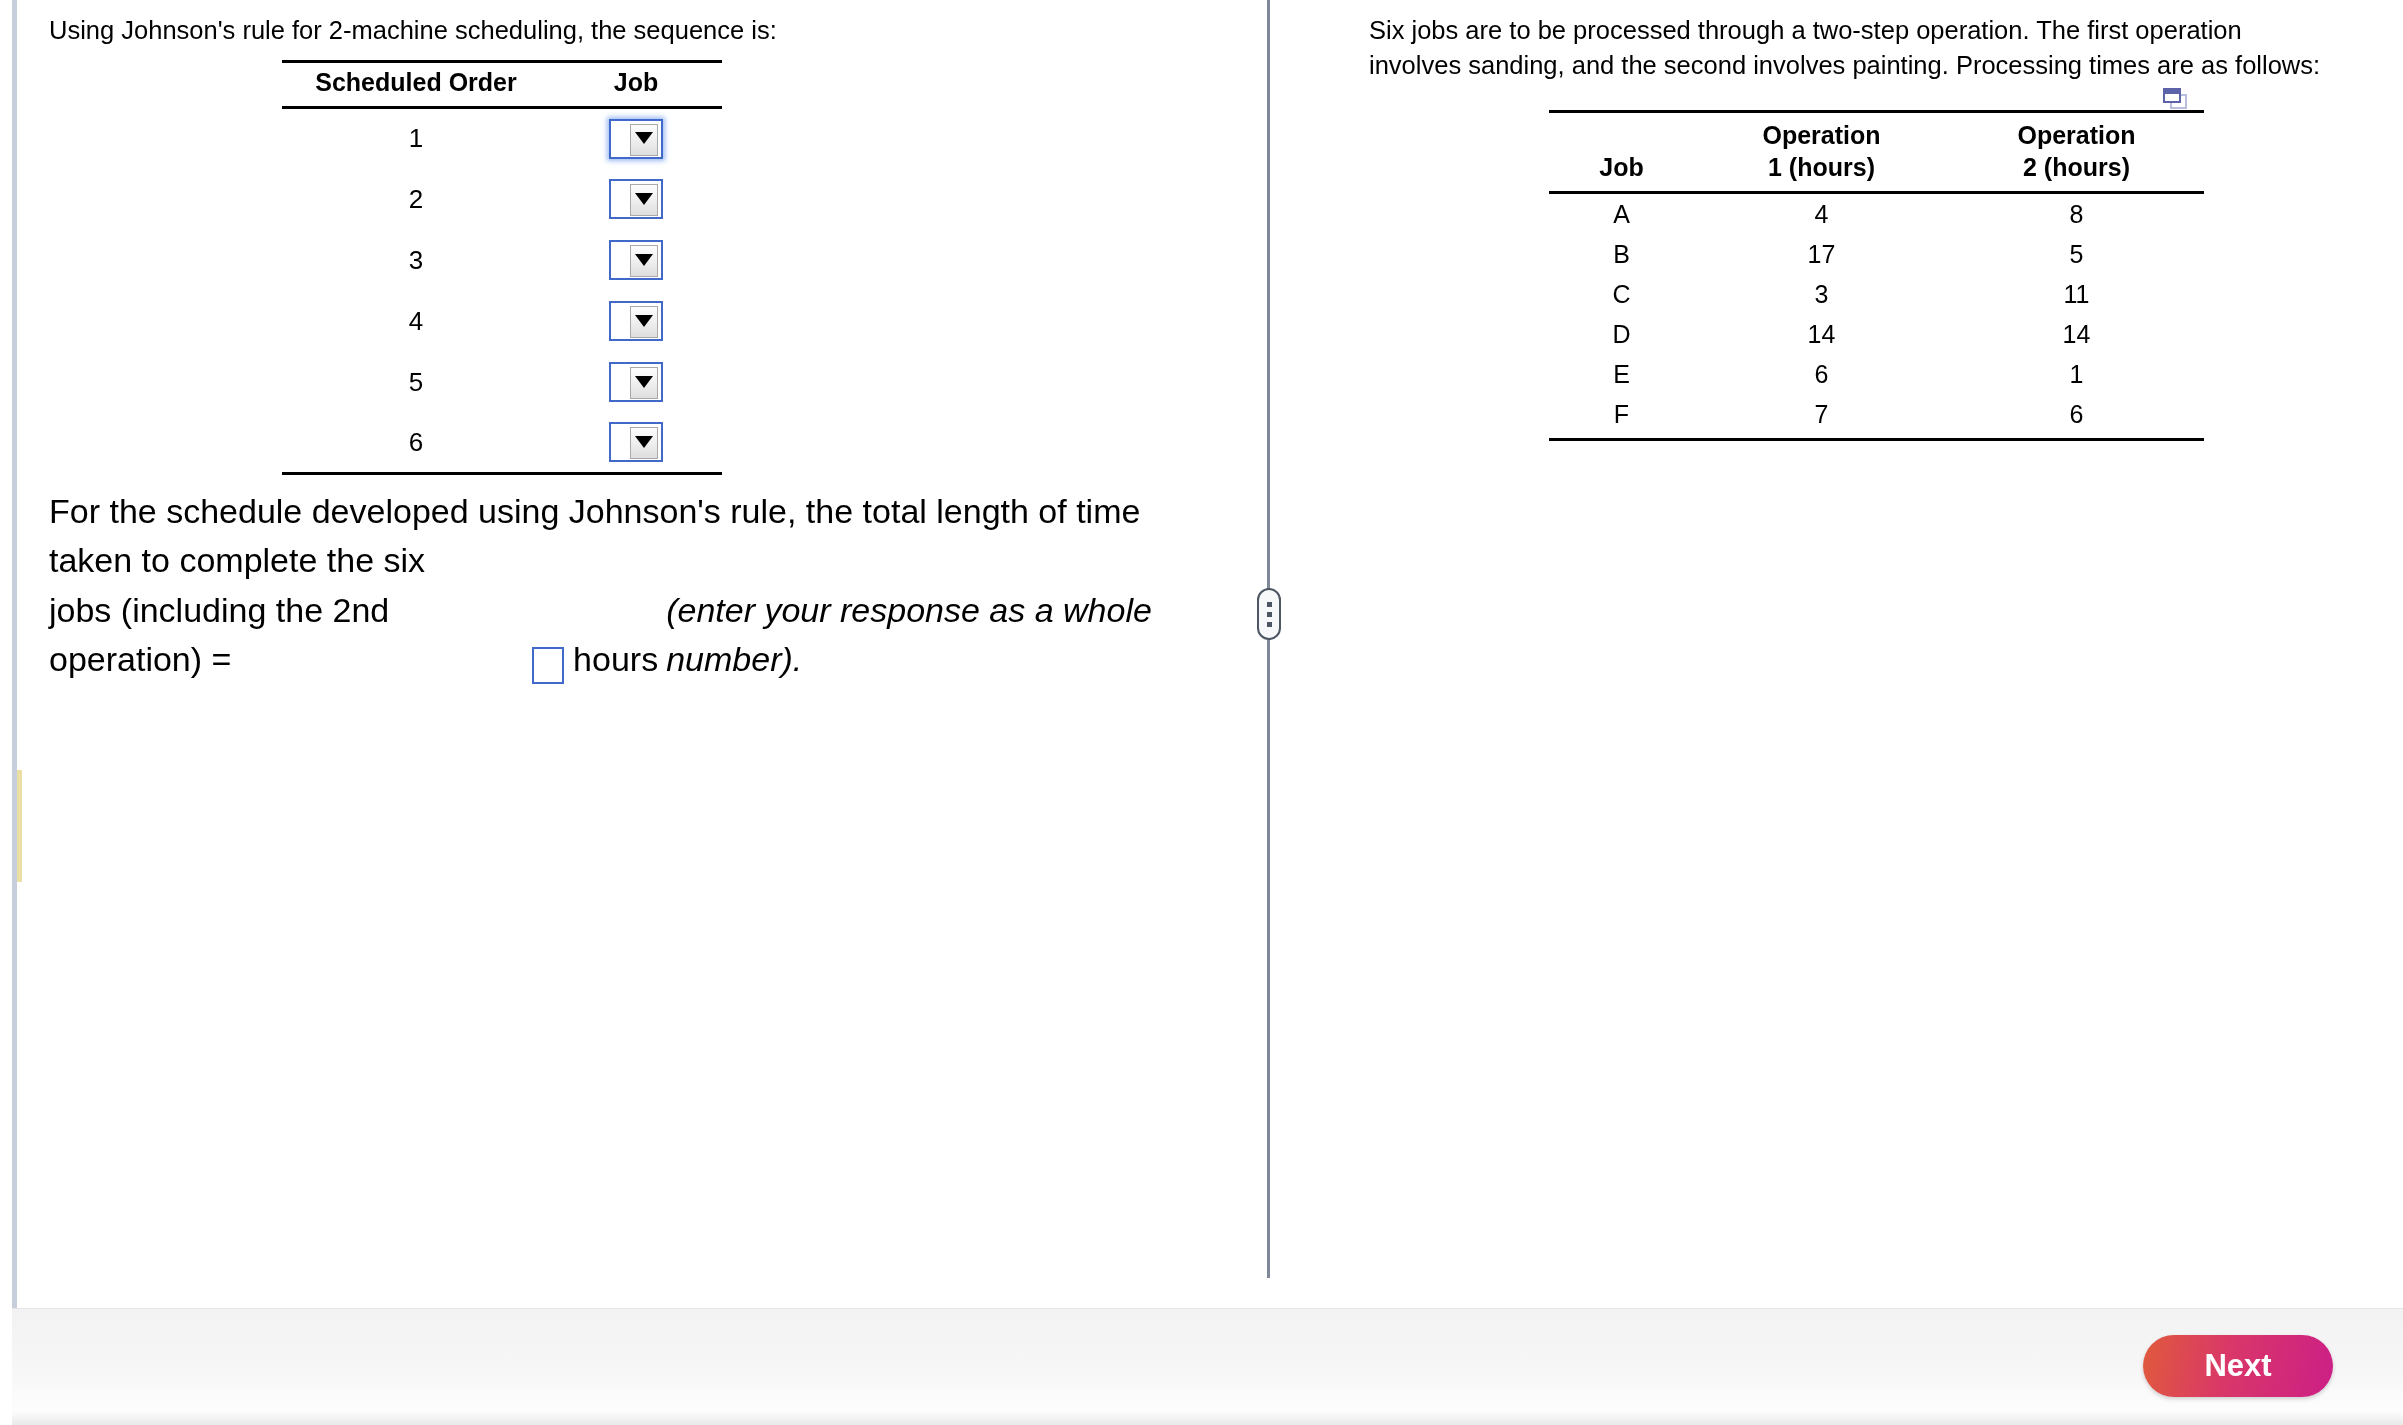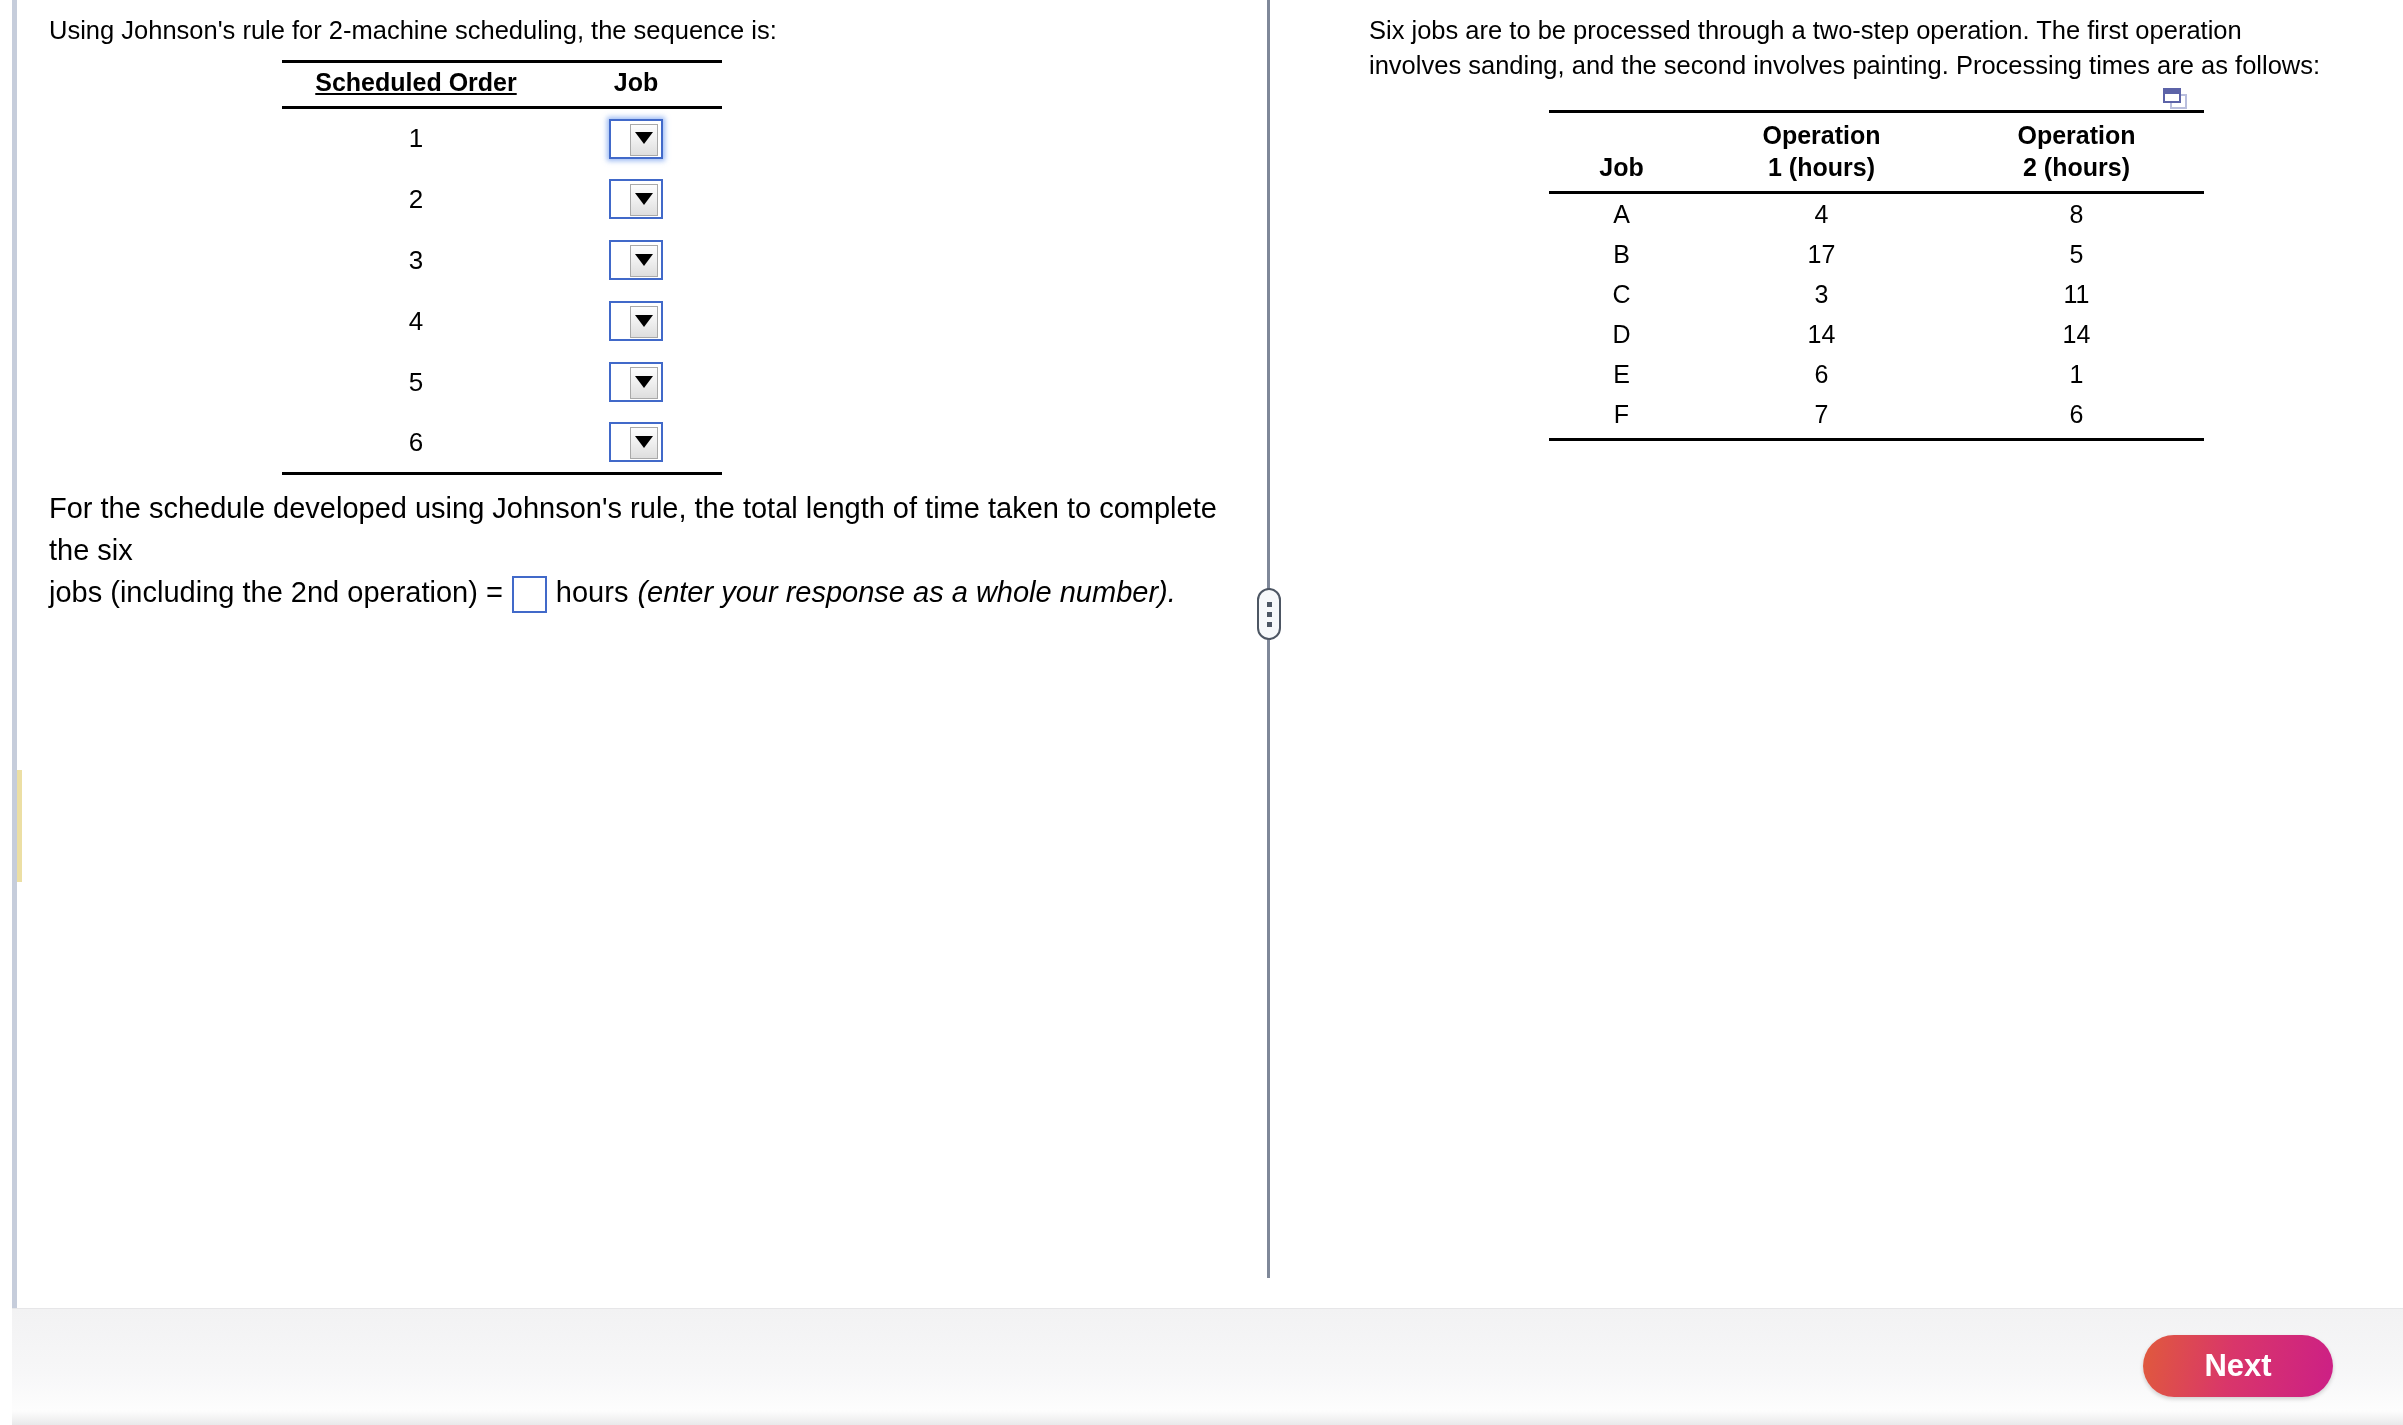--- a/index.html
+++ b/index.html
@@ -110,7 +110,7 @@
     text-align: center;
     white-space: nowrap;
   }
-  #sequence-table th.col-order { width: 268px; text-decoration: underline; }
+  #sequence-table th.col-order { width: 268px; }
   #sequence-table th.col-job   { width: 172px; }
   #sequence-table tbody td {
     padding: 0;

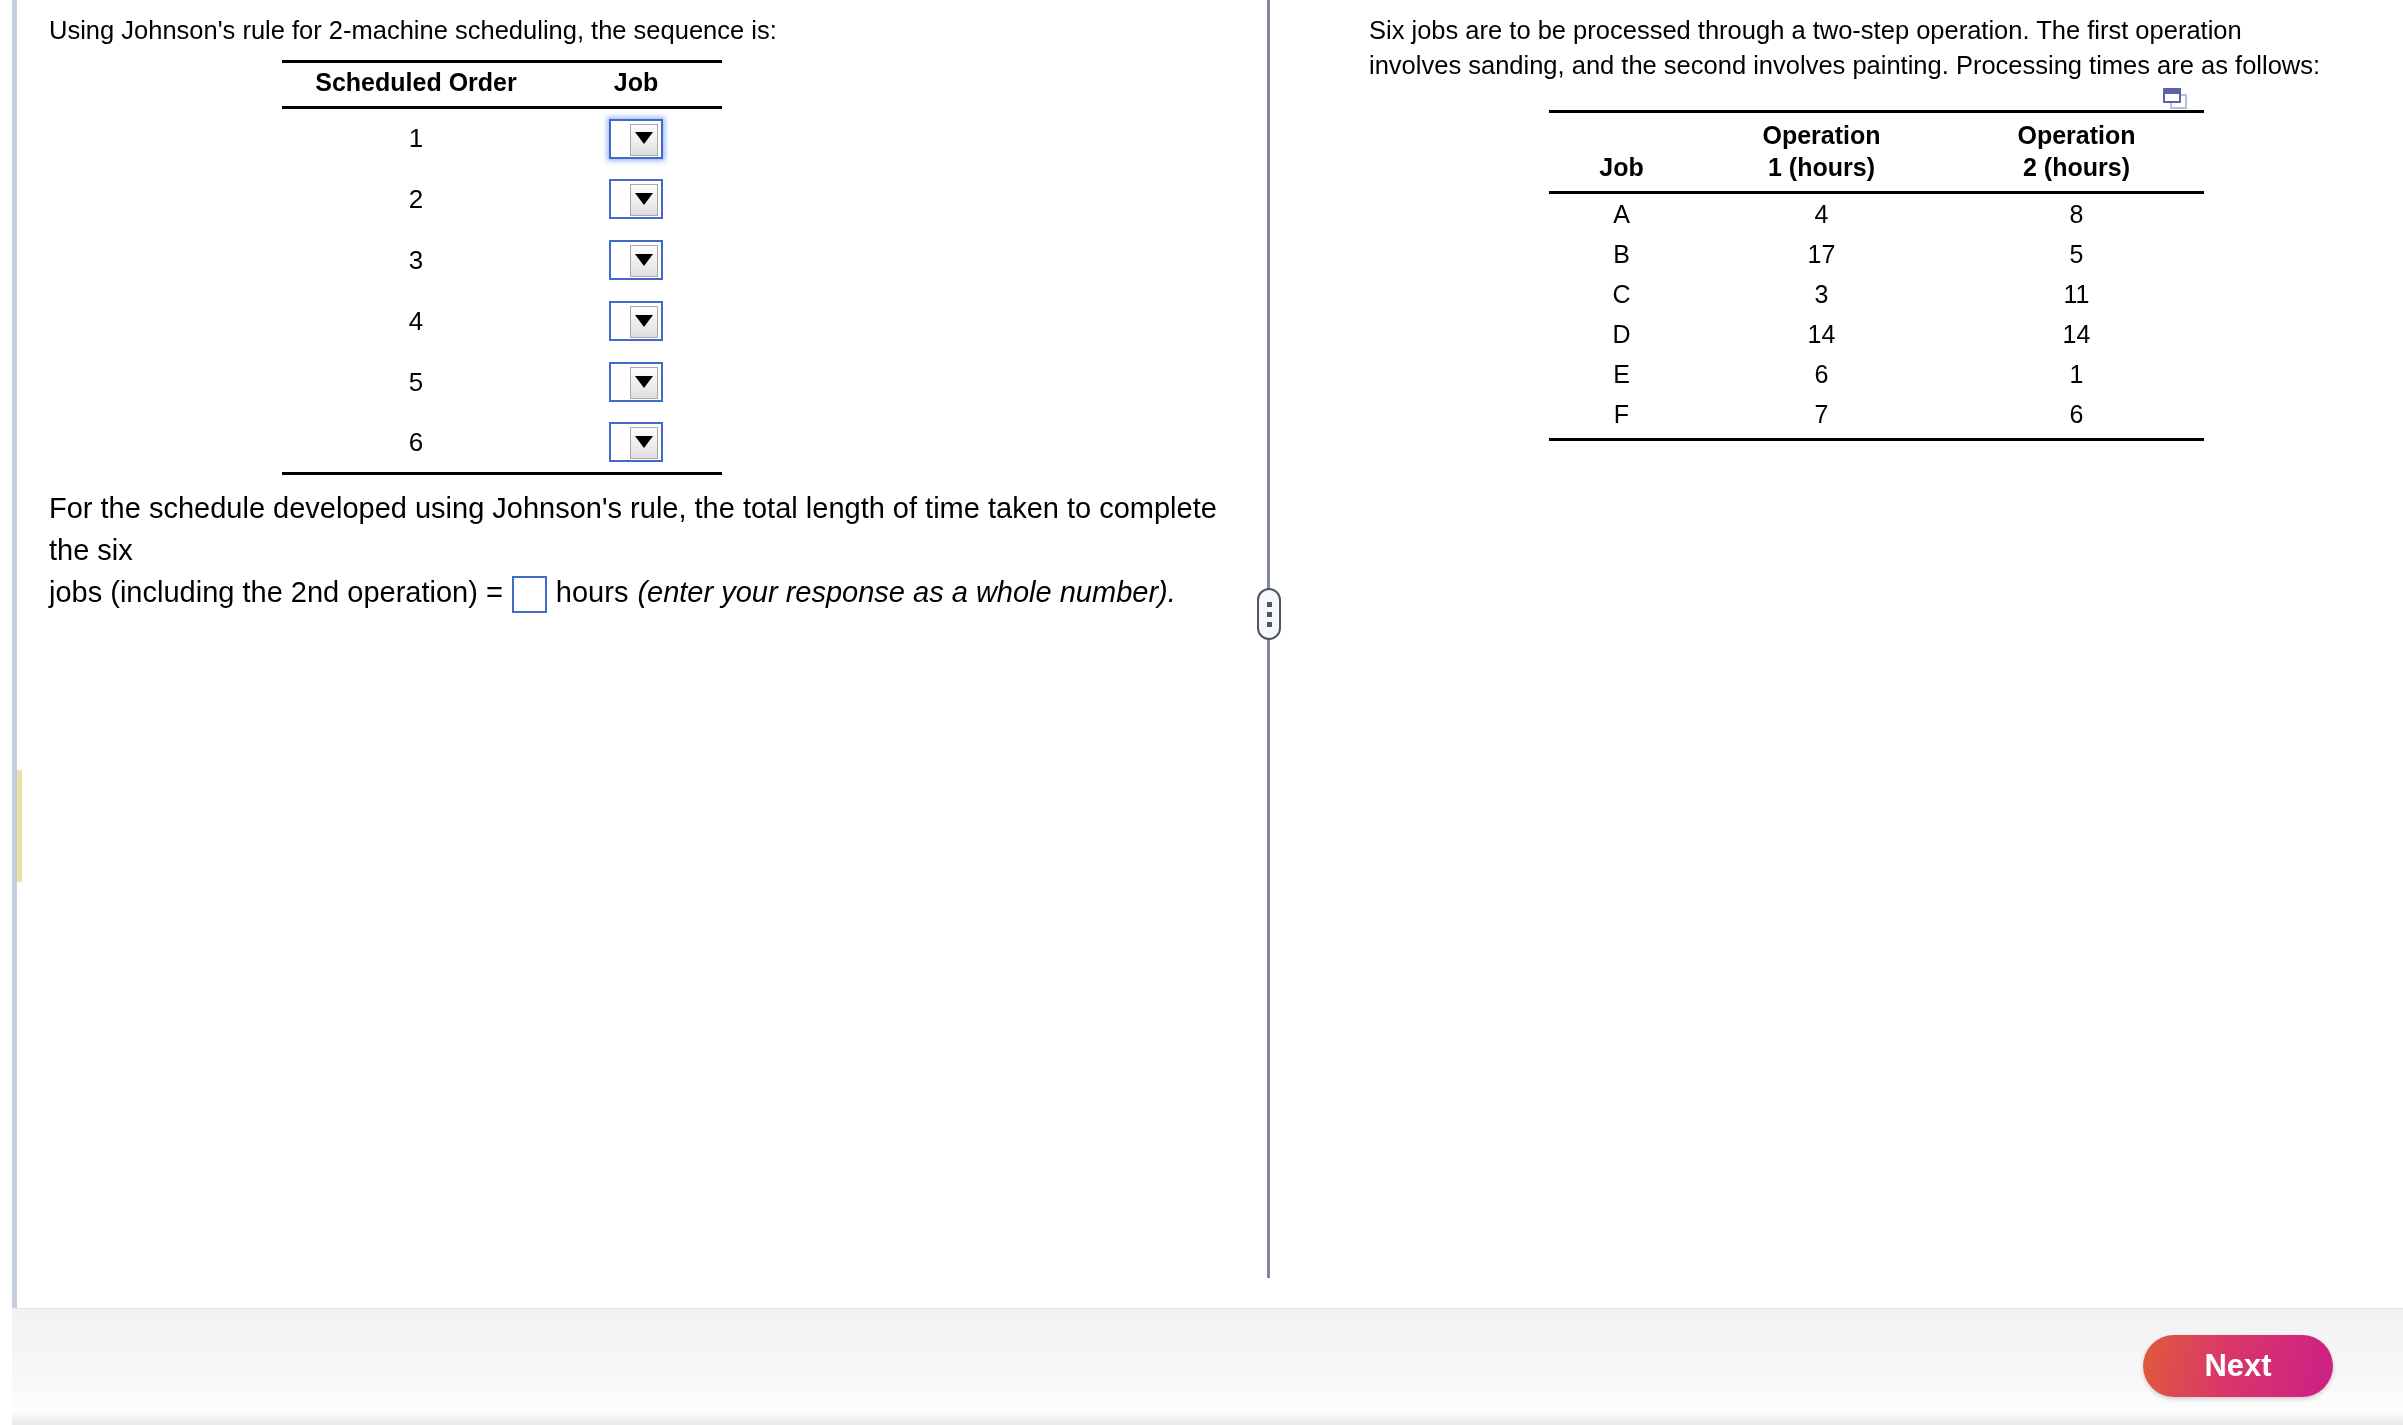--- a/index.html
+++ b/index.html
@@ -161,7 +161,7 @@
     position: absolute;
     left: 27px; top: 487px;
     width: 1180px;
-    font-size: 29px;
+    font-size: 34px;
     line-height: 1.45;
     color: #000;
   }

